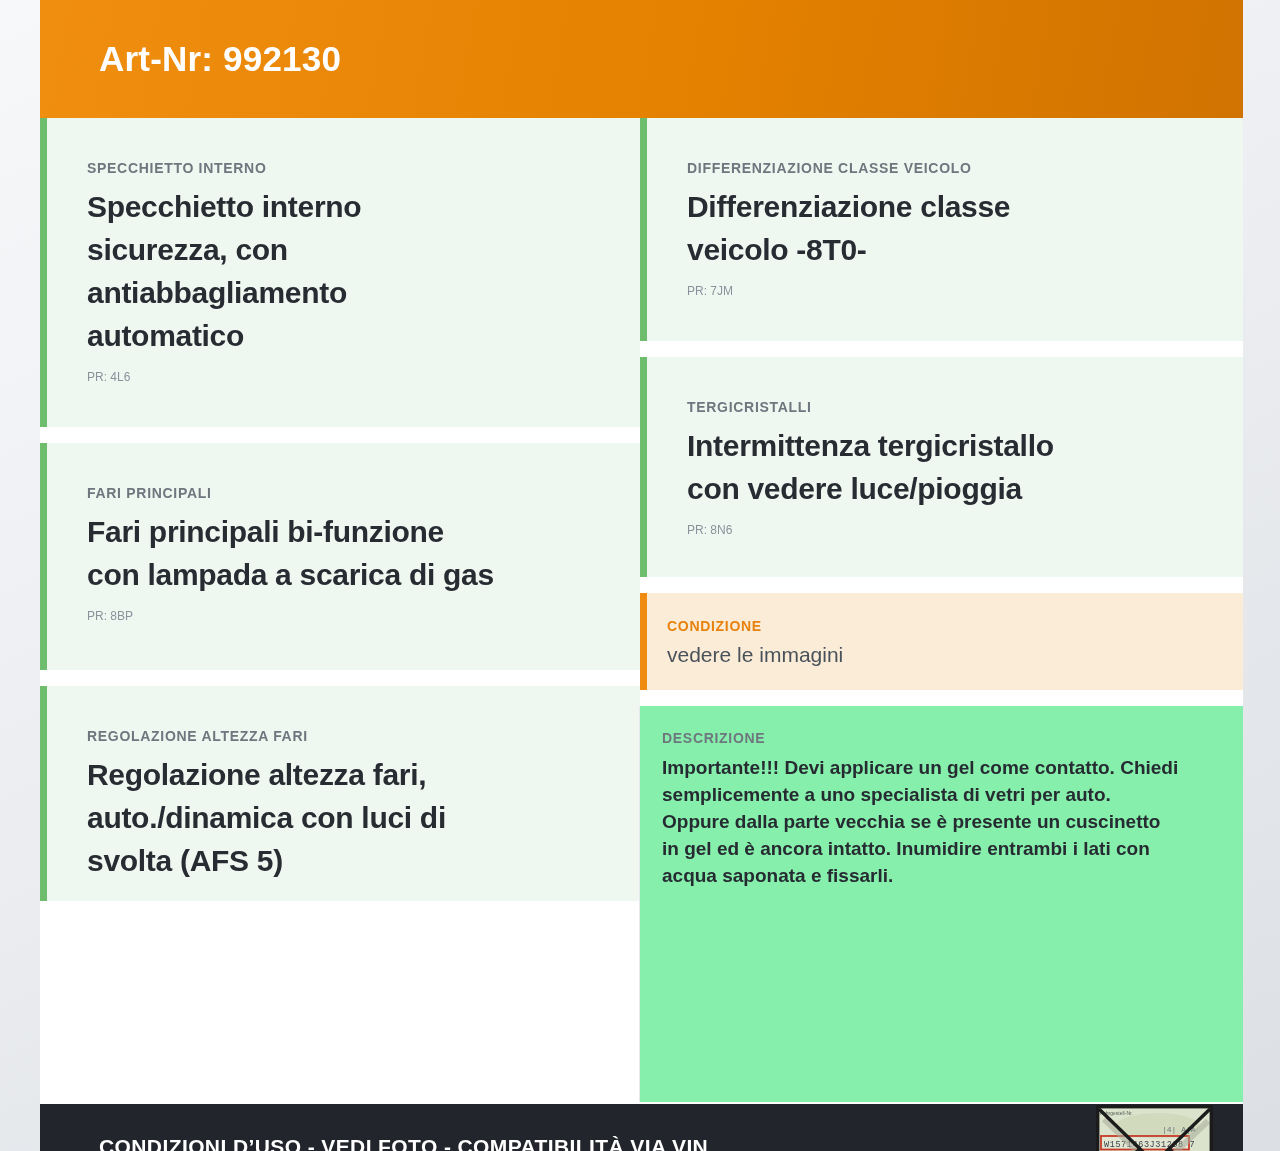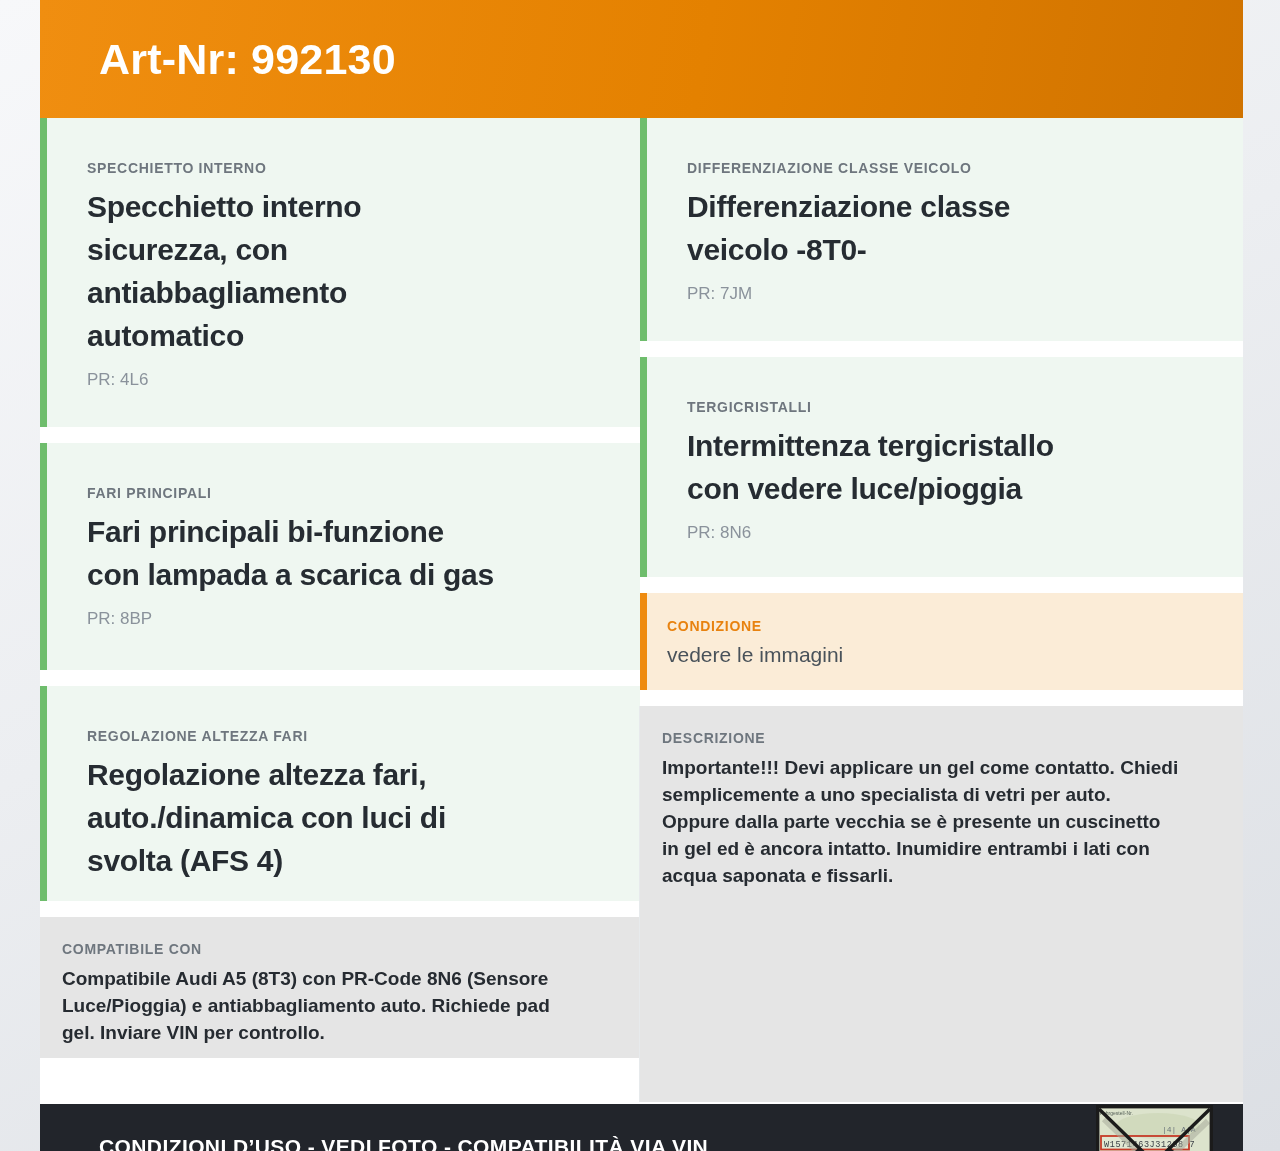--- a/index.html
+++ b/index.html
@@ -27,7 +27,7 @@
   }
   .hero h1 {
     color: #ffffff;
-    font-size: 43px;
+    font-size: 35px;
     font-weight: 800;
     letter-spacing: 0.2px;
   }

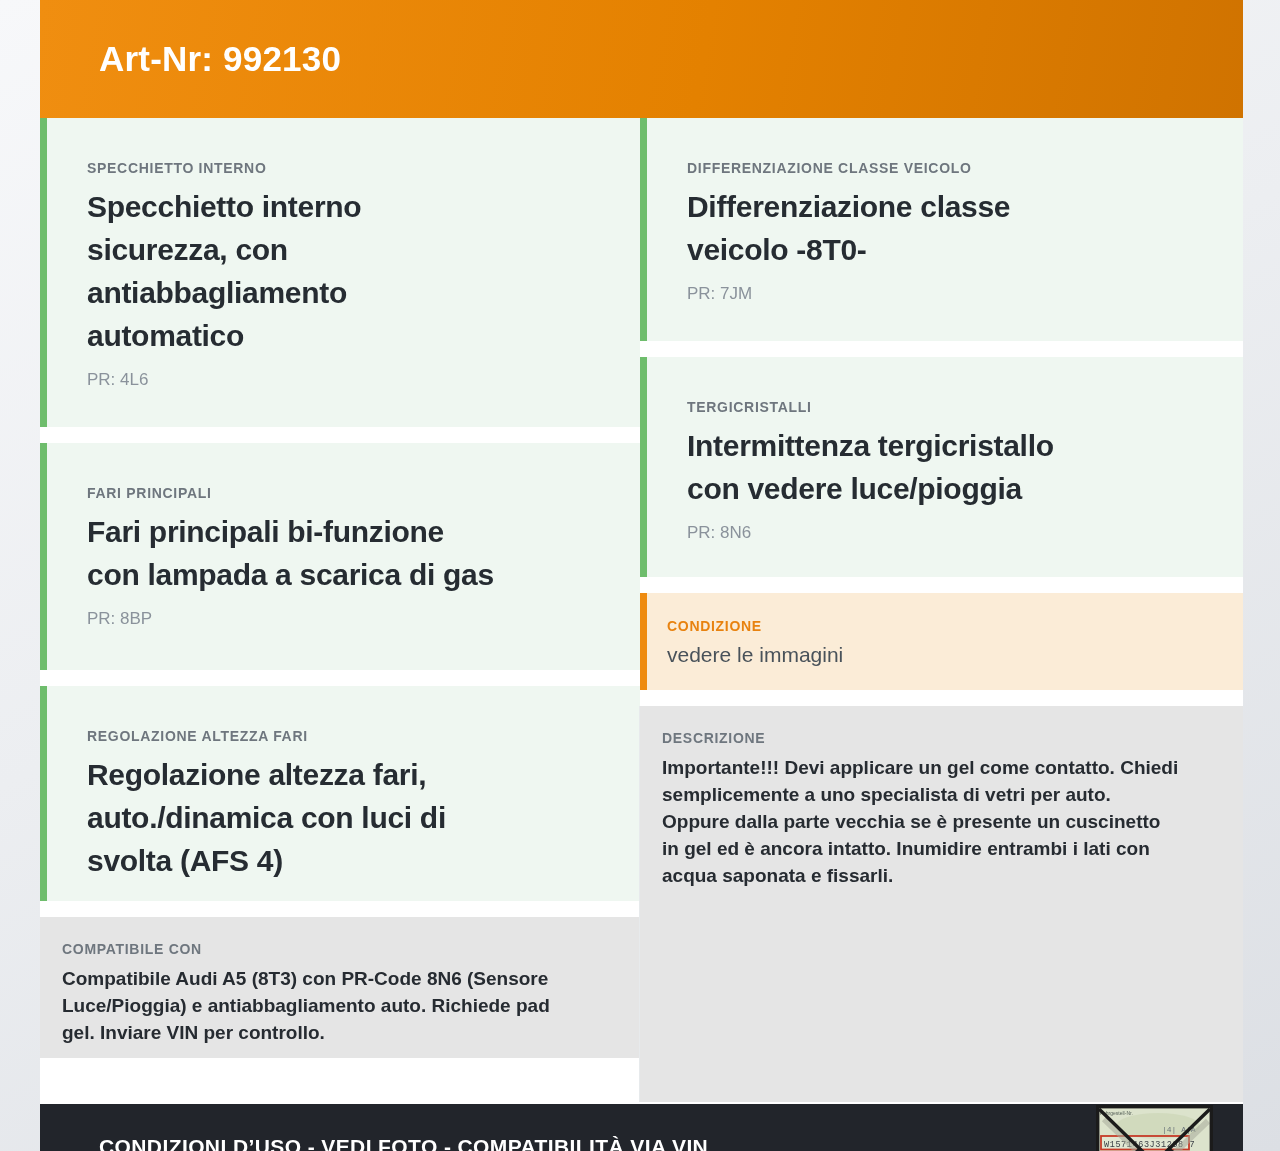--- a/index.html
+++ b/index.html
@@ -77,7 +77,7 @@
   }
   .pr-code {
     margin-top: 13px;
-    font-size: 17px;
+    font-size: 12px;
     color: #8a929b;
   }
   .body-bold {

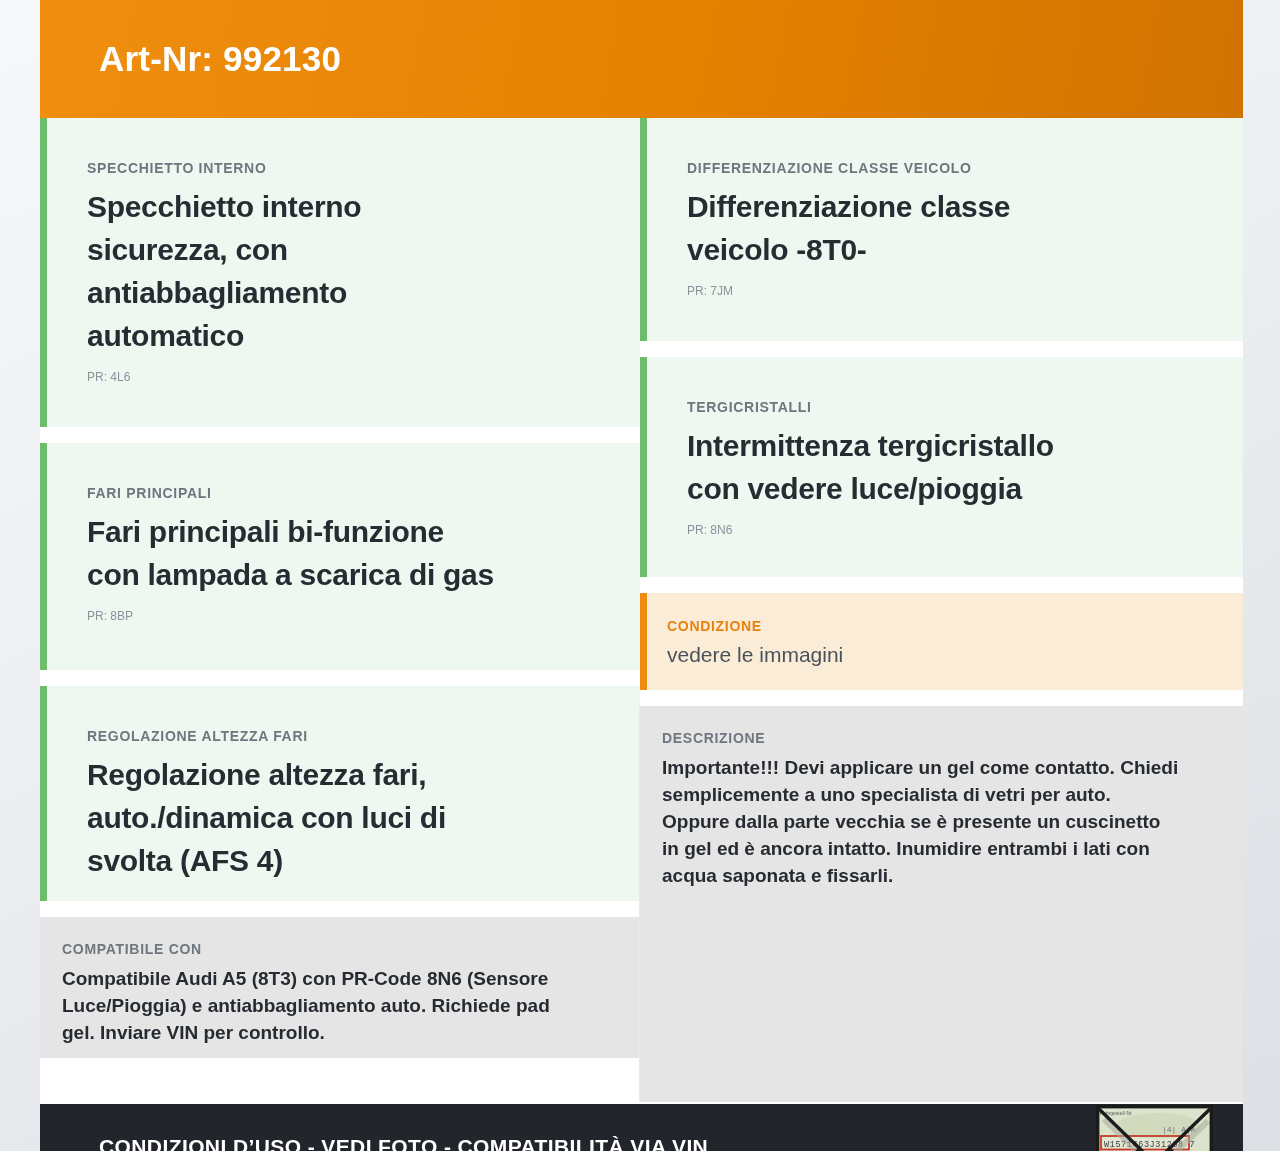--- a/index.html
+++ b/index.html
@@ -53,7 +53,7 @@
     border-left: 7px solid #ee8b10;
     padding: 25px 24px 0 20px;
   }
-  .card.white { background: #e5e5e5; padding: 24px 26px 0 22px; }
+  .card.white { background: #86efac; padding: 24px 26px 0 22px; }
   .card.white.right-edge { box-shadow: -1px 0 0 #e7eaec; }
 
   .h309 { height: 309px; } .h227 { height: 227px; } .h259 { height: 215px; } .h141 { height: 141px; }

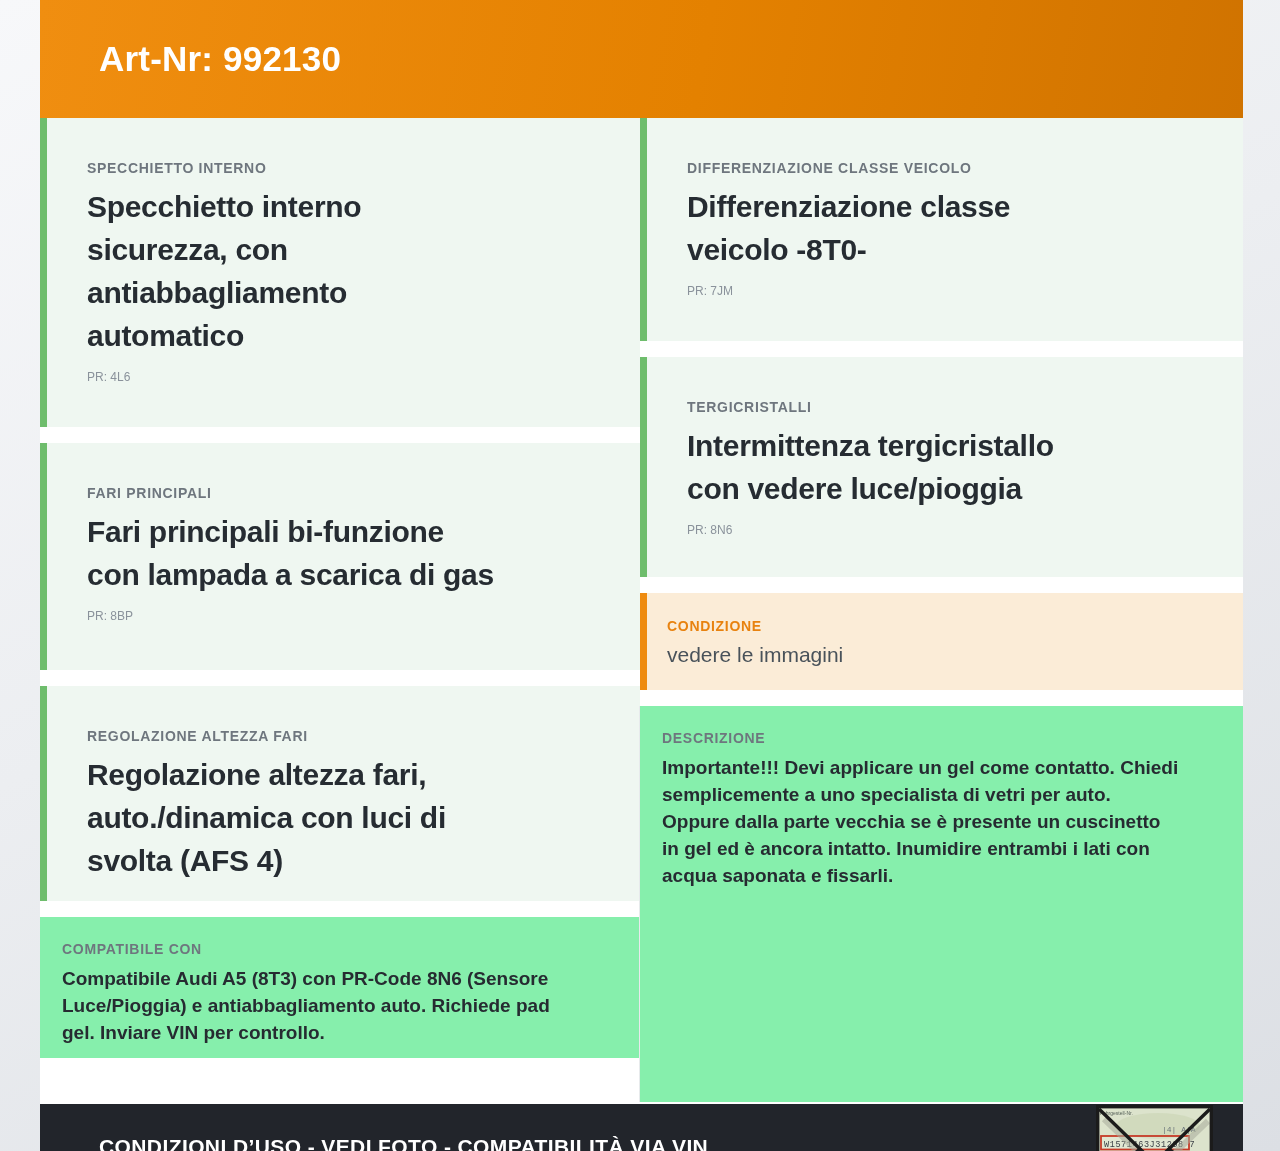--- a/index.html
+++ b/index.html
@@ -151,7 +151,7 @@
         <div class="card-label">REGOLAZIONE ALTEZZA FARI</div>
         <h2 class="card-title">Regolazione altezza fari,
 auto./dinamica con luci di
-svolta (AFS 4)</h2>
+svolta (AFS 5)</h2>
       </section>
       <section class="card white h141">
         <div class="card-label">COMPATIBILE CON</div>

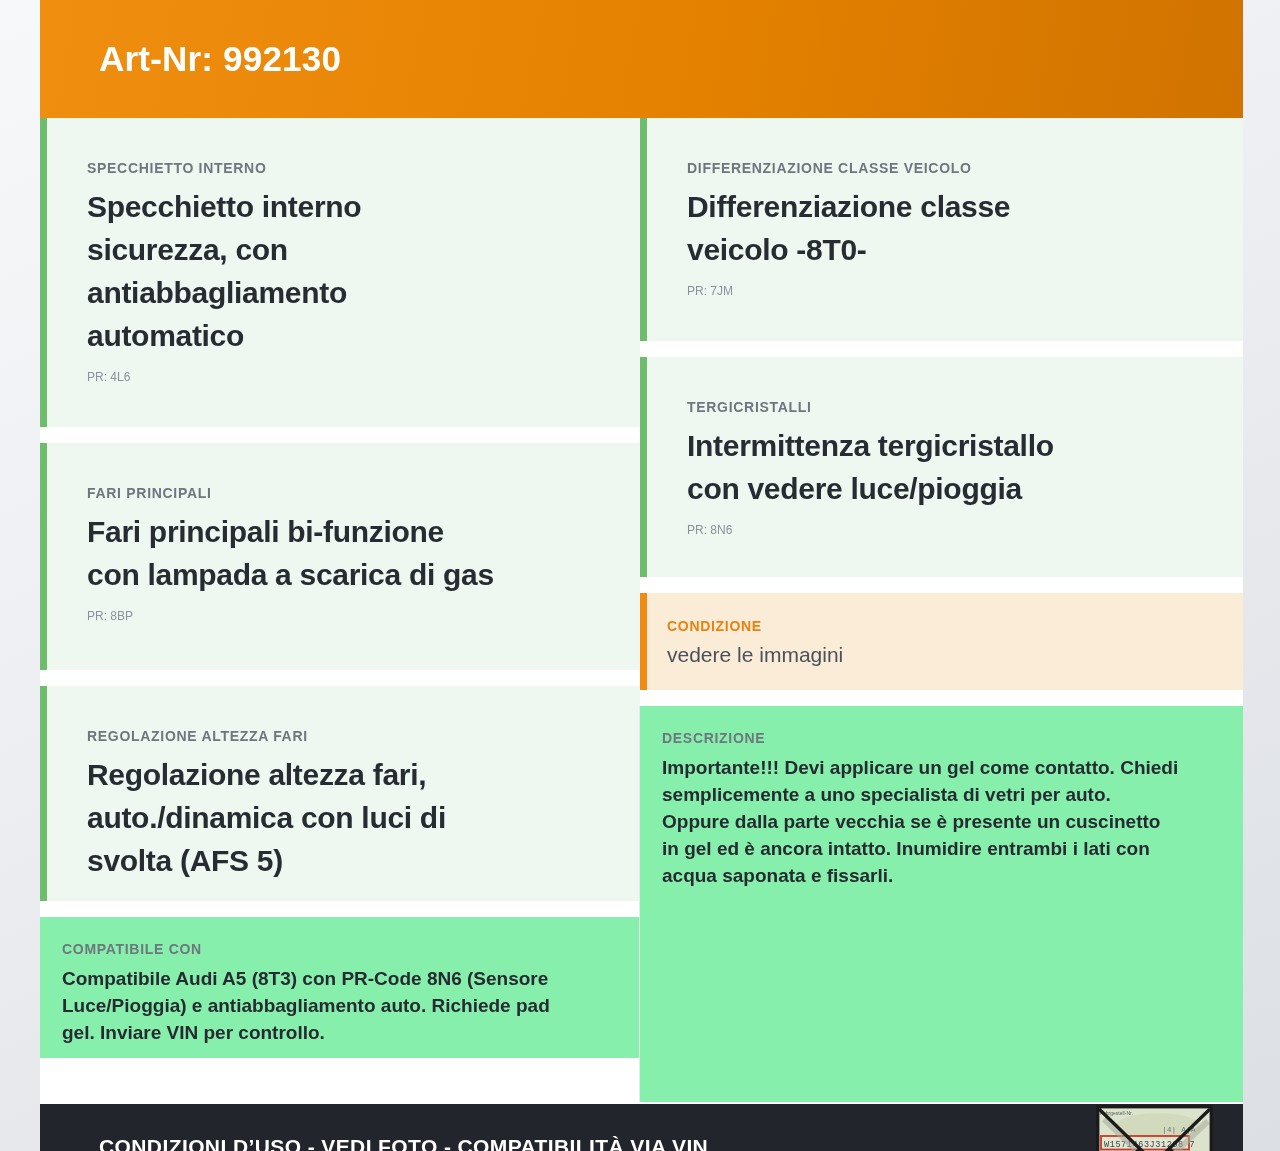--- a/index.html
+++ b/index.html
@@ -153,12 +153,6 @@
 auto./dinamica con luci di
 svolta (AFS 5)</h2>
       </section>
-      <section class="card white h141">
-        <div class="card-label">COMPATIBILE CON</div>
-        <p class="body-bold">Compatibile Audi A5 (8T3) con PR-Code 8N6 (Sensore
-Luce/Pioggia) e antiabbagliamento auto. Richiede pad
-gel. Inviare VIN per controllo.</p>
-      </section>
     </div>
 
     <div class="col col-right">

